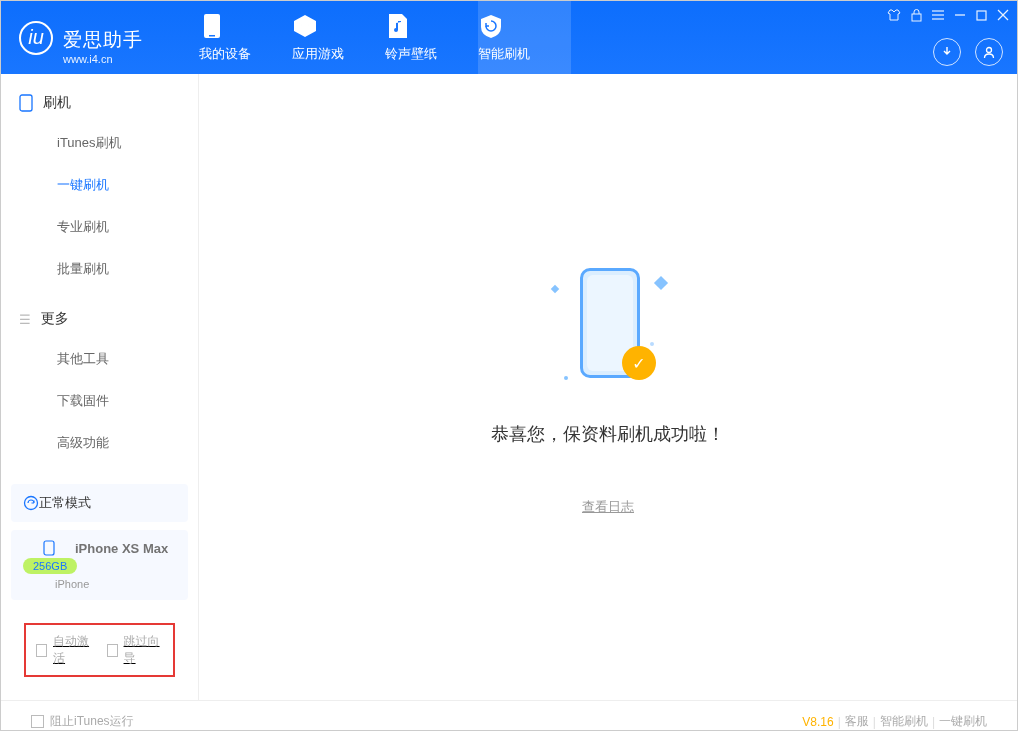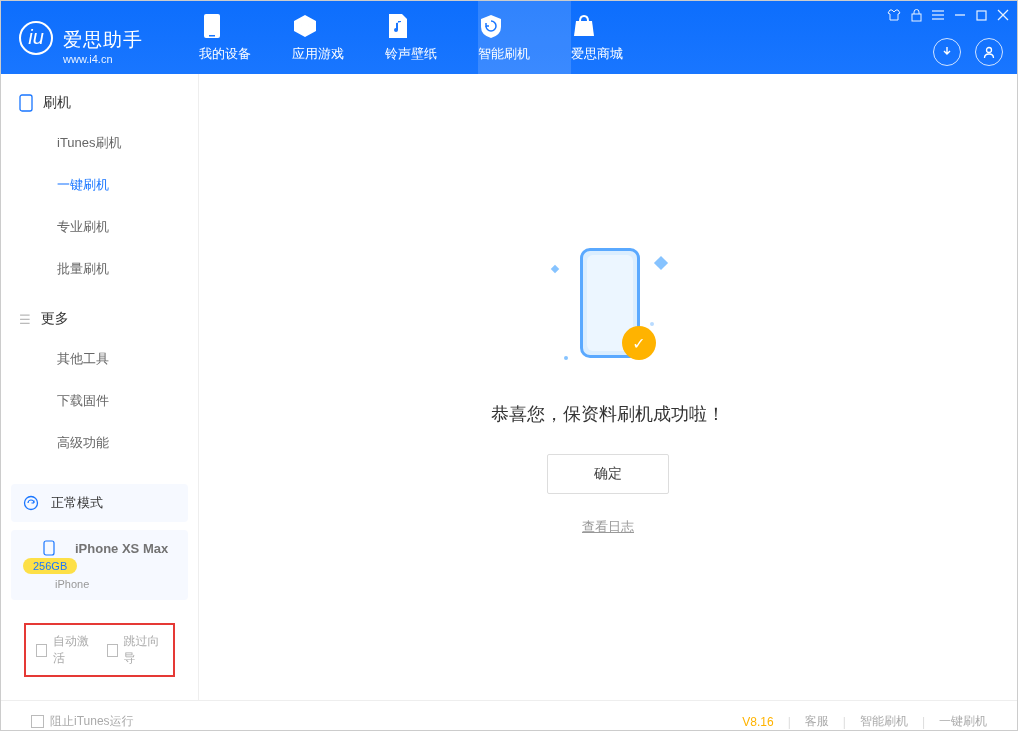--- a/index.html
+++ b/index.html
@@ -112,15 +112,6 @@
           </svg>
       </span>
       <span class="label">智能刷机</span>
-    </div>
-    <div class="nav-tab">
-      <span class="icon">
-        <svg width="24" height="24" viewBox="0 0 24 24">
-            <path d="M4 7 H20 L22 22 H2 Z" fill="#fff"></path>
-            <path d="M8 7 Q8 2 12 2 Q16 2 16 7" fill="none" stroke="#fff" stroke-width="2"></path>
-          </svg>
-      </span>
-      <span class="label">爱思商城</span>
     </div>
   </div>
 

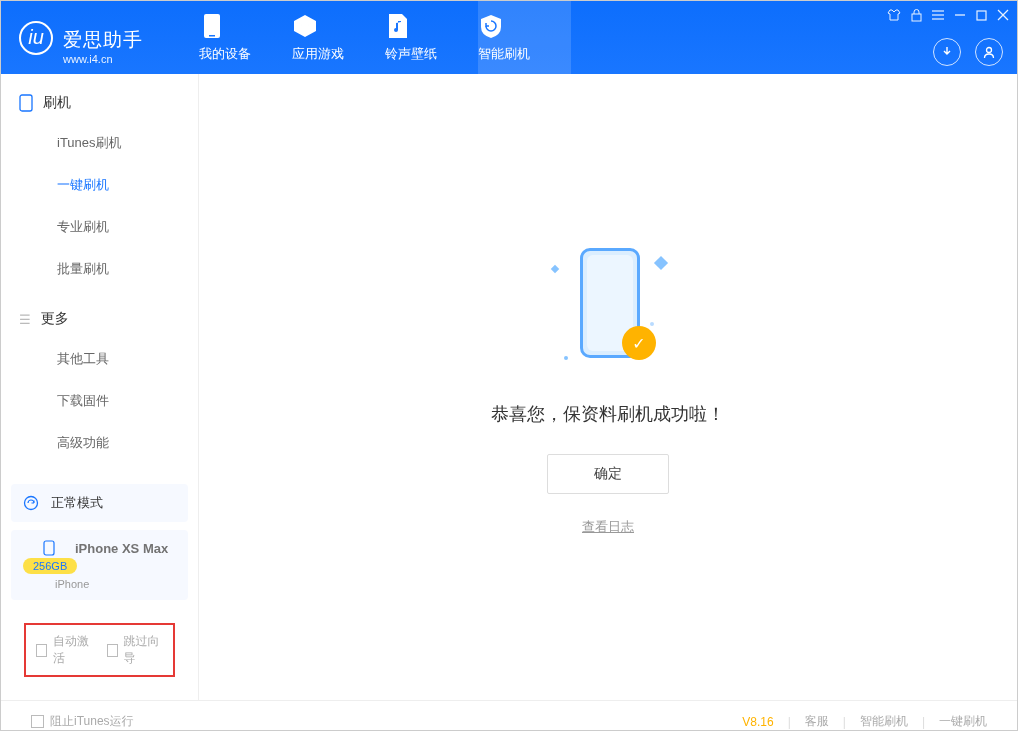--- a/index.html
+++ b/index.html
@@ -235,7 +235,6 @@
       <div class="check-badge">✓</div>
     </div>
     <div class="success-text">恭喜您，保资料刷机成功啦！</div>
-    <button class="ok-btn">确定</button>
     <a class="view-log">查看日志</a>
   </div>
 </div>

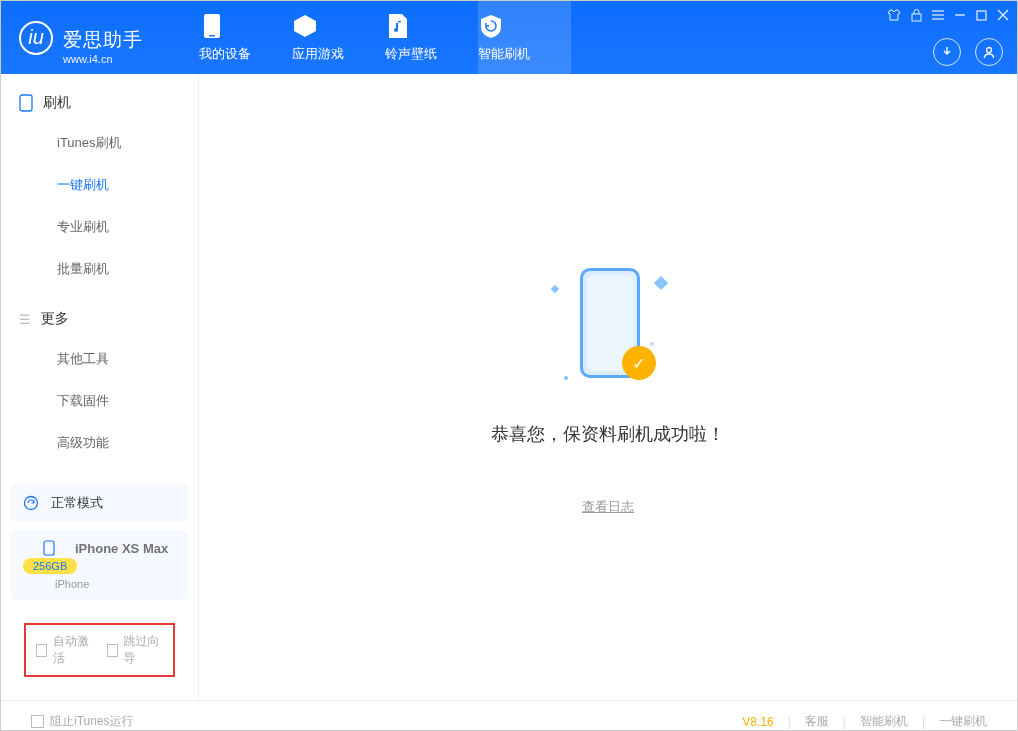--- a/index.html
+++ b/index.html
@@ -30,7 +30,7 @@
 .side-item.active { color: #1976ff; }
 
 .device-panel { margin-top: auto; }
-.device-card { margin: 8px 10px; background: #f6f9ff; border-radius: 4px; padding: 10px 12px; font-size: 13px; color: #333; display: flex; align-items: center; gap: 12px; }
+.device-card { margin: 8px 10px; background: #f6f9ff; border-radius: 4px; padding: 10px 12px; font-size: 13px; color: #333; display: flex; align-items: center; gap: 0; }
 .device-card2 { margin: 0 10px 8px; background: #f6f9ff; border-radius: 4px; padding: 10px 12px; }
 .device-name { font-size: 13px; color: #737373; font-weight: bold; display: flex; align-items: center; gap: 20px; padding-left: 20px; }
 .device-storage { display: inline-block; background: #fde047; color: #1976ff; font-size: 11px; padding: 2px 10px; border-radius: 10px; text-align: center; }

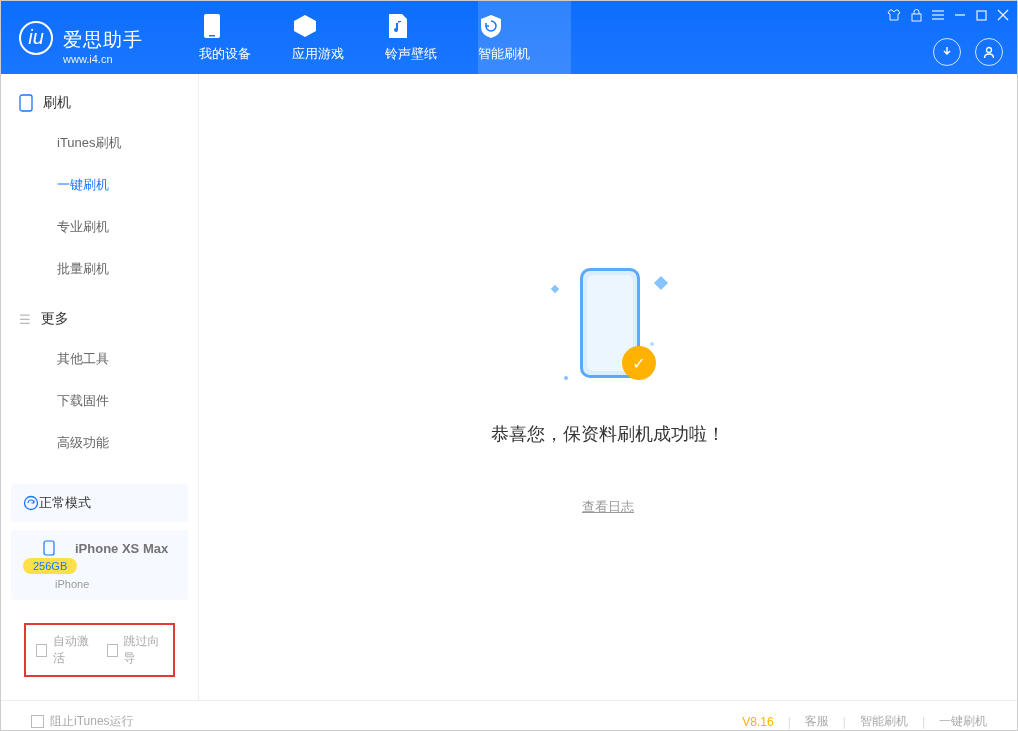--- a/index.html
+++ b/index.html
@@ -33,7 +33,7 @@
 .device-card { margin: 8px 10px; background: #f6f9ff; border-radius: 4px; padding: 10px 12px; font-size: 13px; color: #333; display: flex; align-items: center; gap: 0; }
 .device-card2 { margin: 0 10px 8px; background: #f6f9ff; border-radius: 4px; padding: 10px 12px; }
 .device-name { font-size: 13px; color: #737373; font-weight: bold; display: flex; align-items: center; gap: 20px; padding-left: 20px; }
-.device-storage { display: inline-block; background: #fde047; color: #1976ff; font-size: 11px; padding: 2px 10px; border-radius: 10px; text-align: center; }
+.device-storage { display: inline-block; background: #bef264; color: #1976ff; font-size: 11px; padding: 2px 10px; border-radius: 10px; text-align: center; }
 .device-type { font-size: 11px; color: #999; margin-top: 4px; padding-left: 32px; }
 
 .checkbox-row { border: 2px solid #e53935; padding: 8px 10px; display: flex; gap: 14px; align-items: center; margin: 23px; }

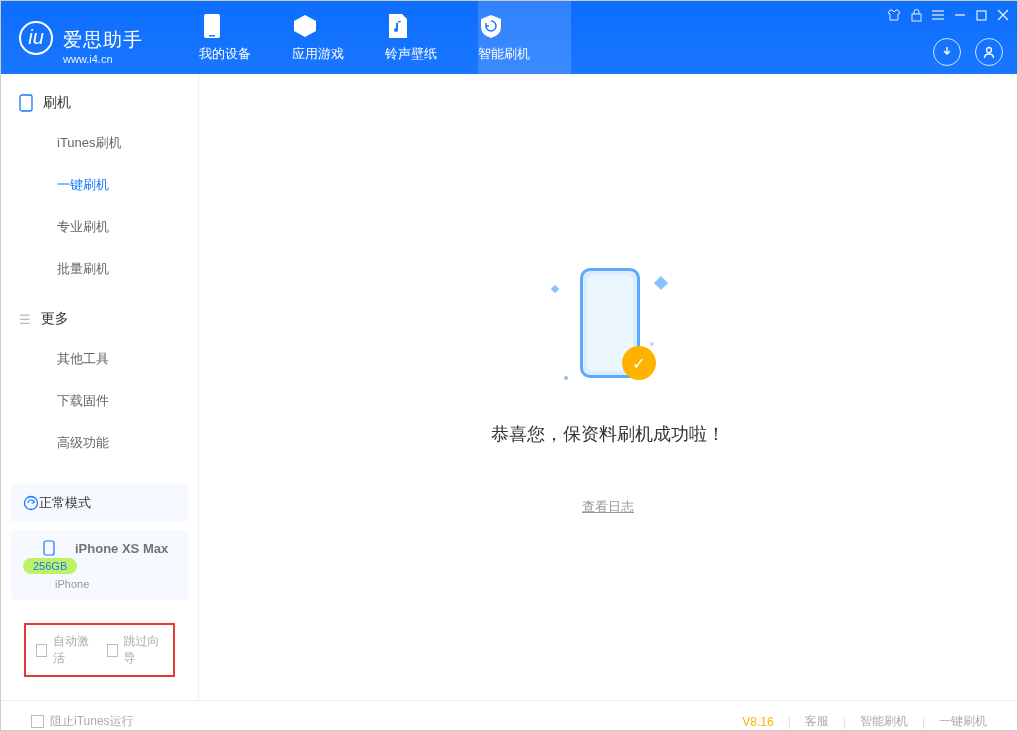--- a/index.html
+++ b/index.html
@@ -36,7 +36,7 @@
 .device-storage { display: inline-block; background: #bef264; color: #1976ff; font-size: 11px; padding: 2px 10px; border-radius: 10px; text-align: center; }
 .device-type { font-size: 11px; color: #999; margin-top: 4px; padding-left: 32px; }
 
-.checkbox-row { border: 2px solid #e53935; padding: 8px 10px; display: flex; gap: 14px; align-items: center; margin: 23px; }
+.checkbox-row { border: 2px solid #e53935; padding: 8px 10px; display: flex; gap: 14px; align-items: center; margin: 23px; text-decoration: underline; }
 .cb { width: 13px; height: 13px; border: 1px solid #bbb; display: inline-block; }
 .cb-label { font-size: 12px; color: #aaa; display: flex; align-items: center; gap: 6px; cursor: pointer; }
 

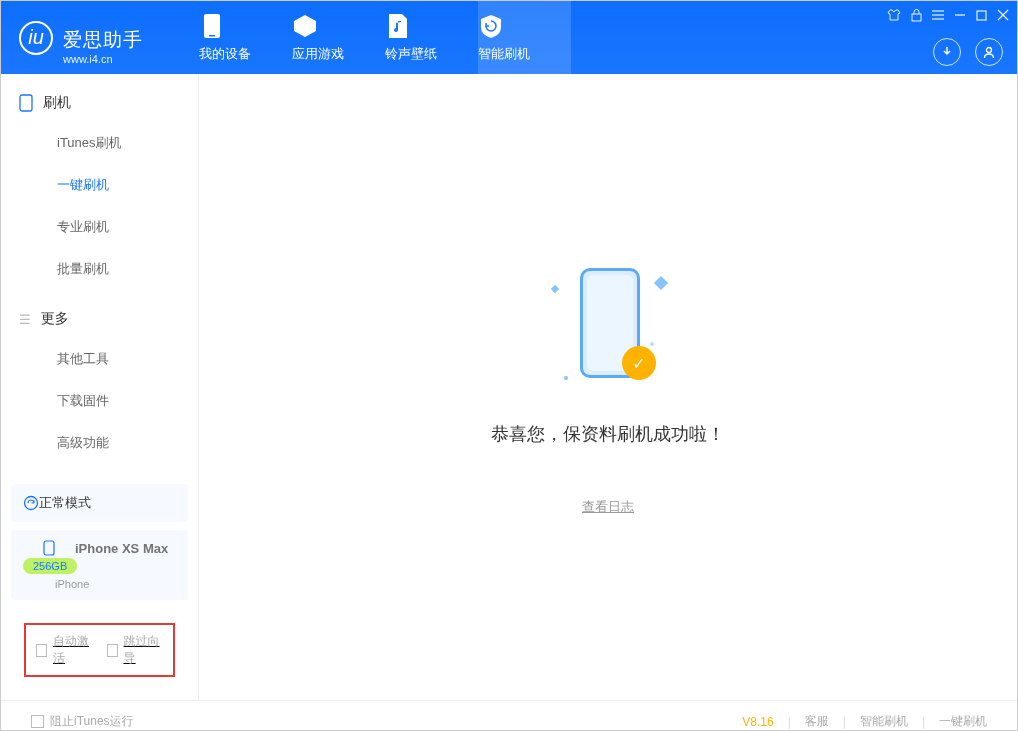--- a/index.html
+++ b/index.html
@@ -57,7 +57,7 @@
 
 .statusbar { height: 42px; border-top: 1px solid #eee; display: flex; align-items: center; padding: 0 30px; font-size: 12px; color: #aaa; }
 .statusbar .left { display: flex; align-items: center; gap: 6px; }
-.statusbar .right { margin-left: auto; display: flex; align-items: center; gap: 14px; }
+.statusbar .right { margin-left: auto; display: flex; align-items: center; gap: 4px; }
 .statusbar .divider { color: #ddd; }
 .statusbar .link { color: #aaa; cursor: pointer; }
 .version { color: #ffb300; }

